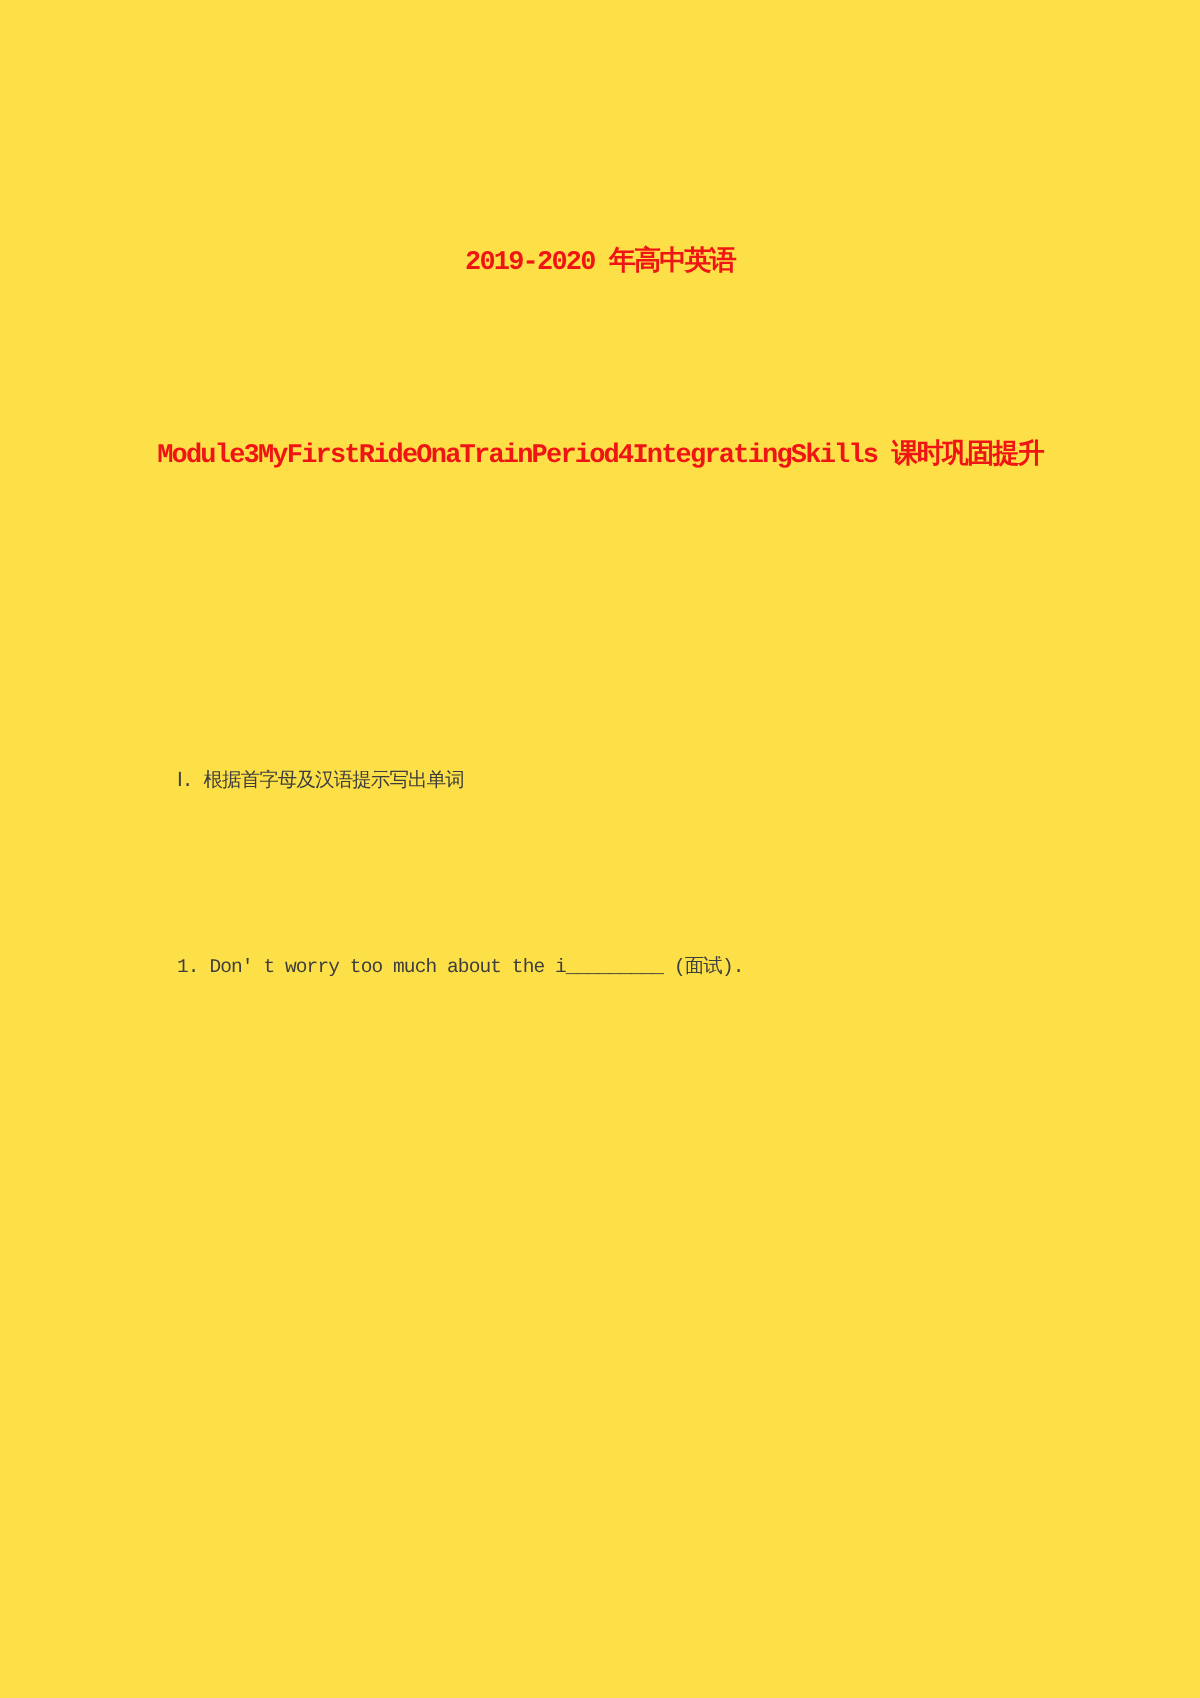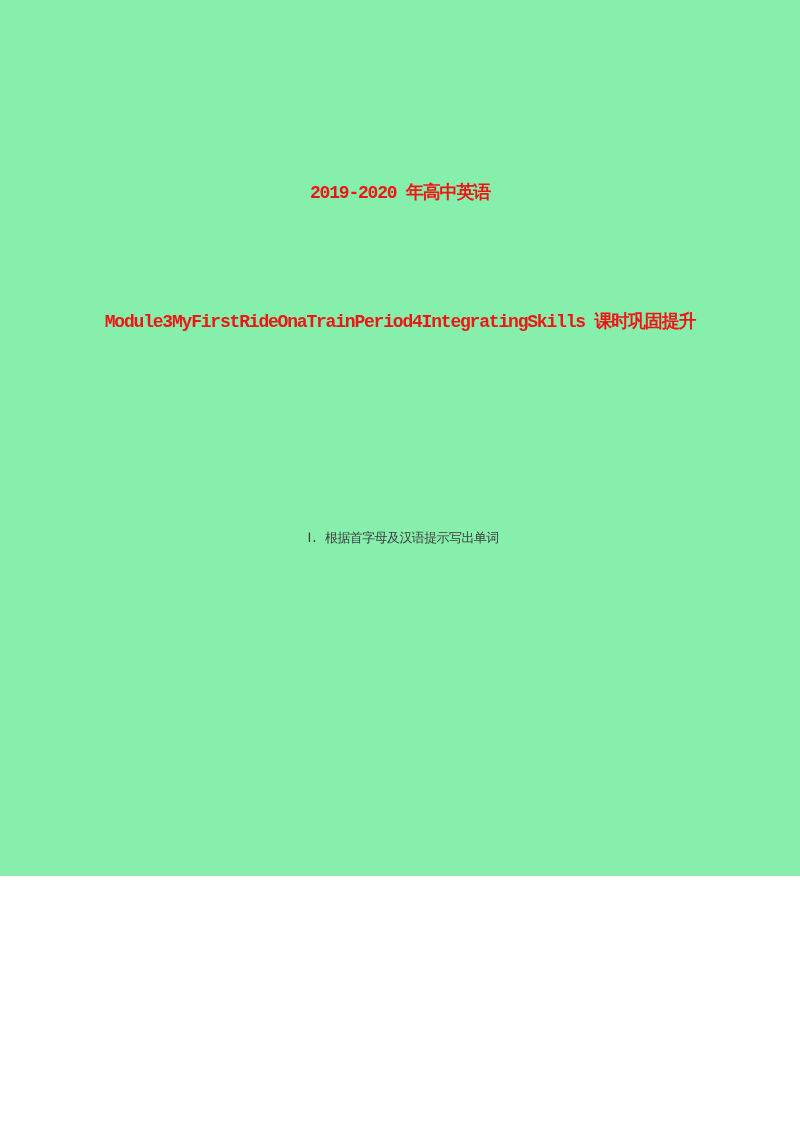--- a/index.html
+++ b/index.html
@@ -10,11 +10,11 @@
   .page {
     position: relative;
     width: 800px;
-    height: 876px;
-    background: #86efac;
+    height: 1132px;
+    background: #fde047;
     overflow: hidden;
     box-sizing: border-box;
-    padding-top: 86px;
+    padding-top: 68px;
   }
   .title-block {
     text-align: center;

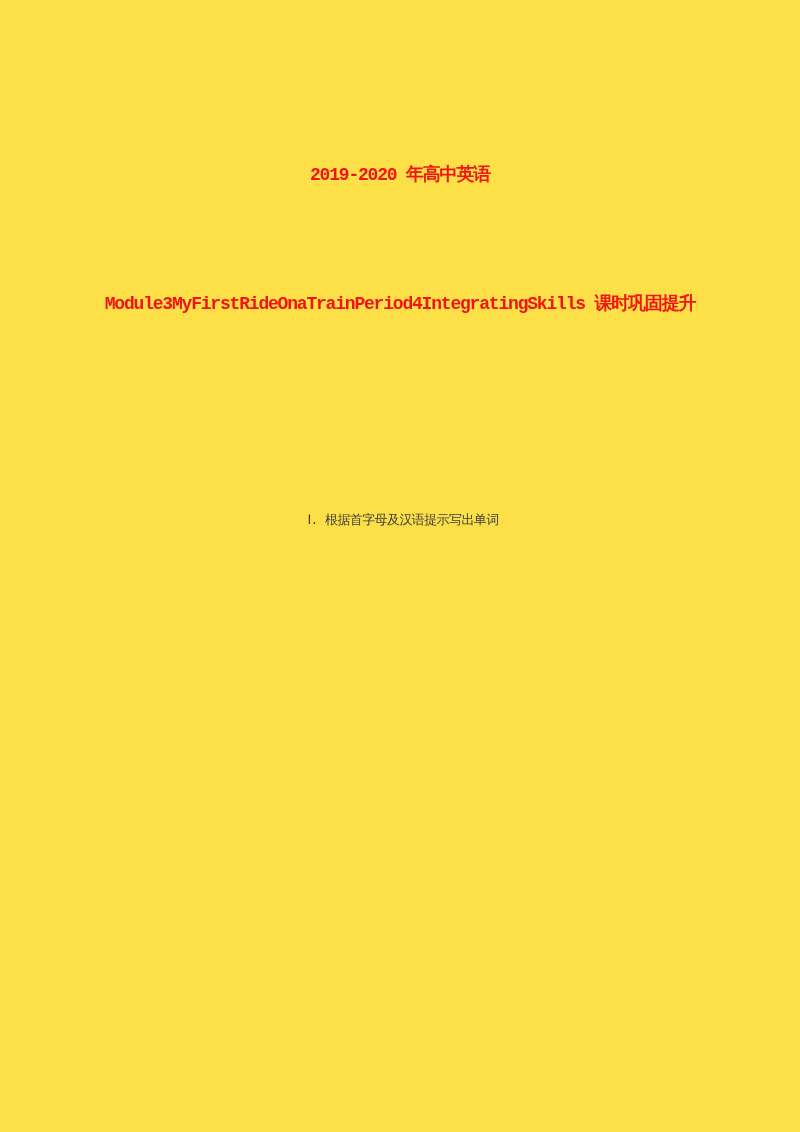--- a/index.html
+++ b/index.html
@@ -40,7 +40,6 @@
   }
   .tight {
     line-height: 28px;
-    text-align: center;
   }
 </style>
 </head>

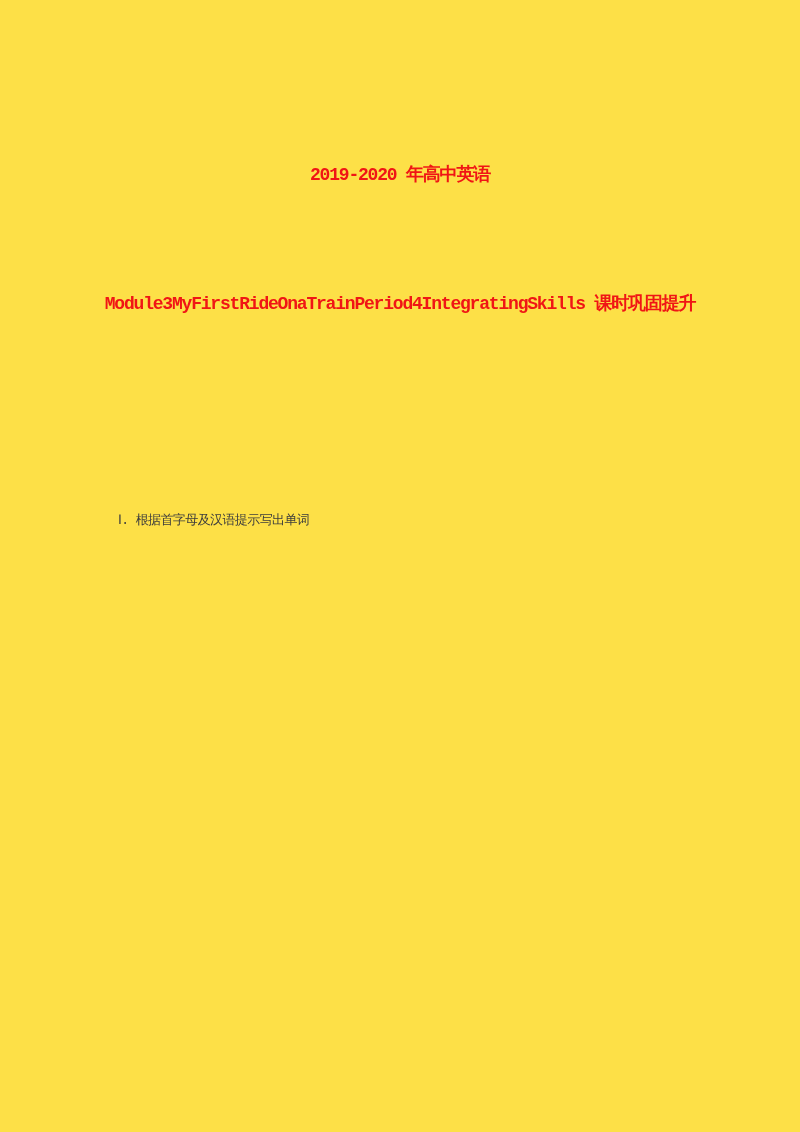--- a/index.html
+++ b/index.html
@@ -56,6 +56,7 @@
 
     <p class="line tight">Ⅰ. 根据首字母及汉语提示写出单词</p>
 
+    <p class="line">1. Don' t worry too much about the i_________ (面试).</p>
     
     
     

